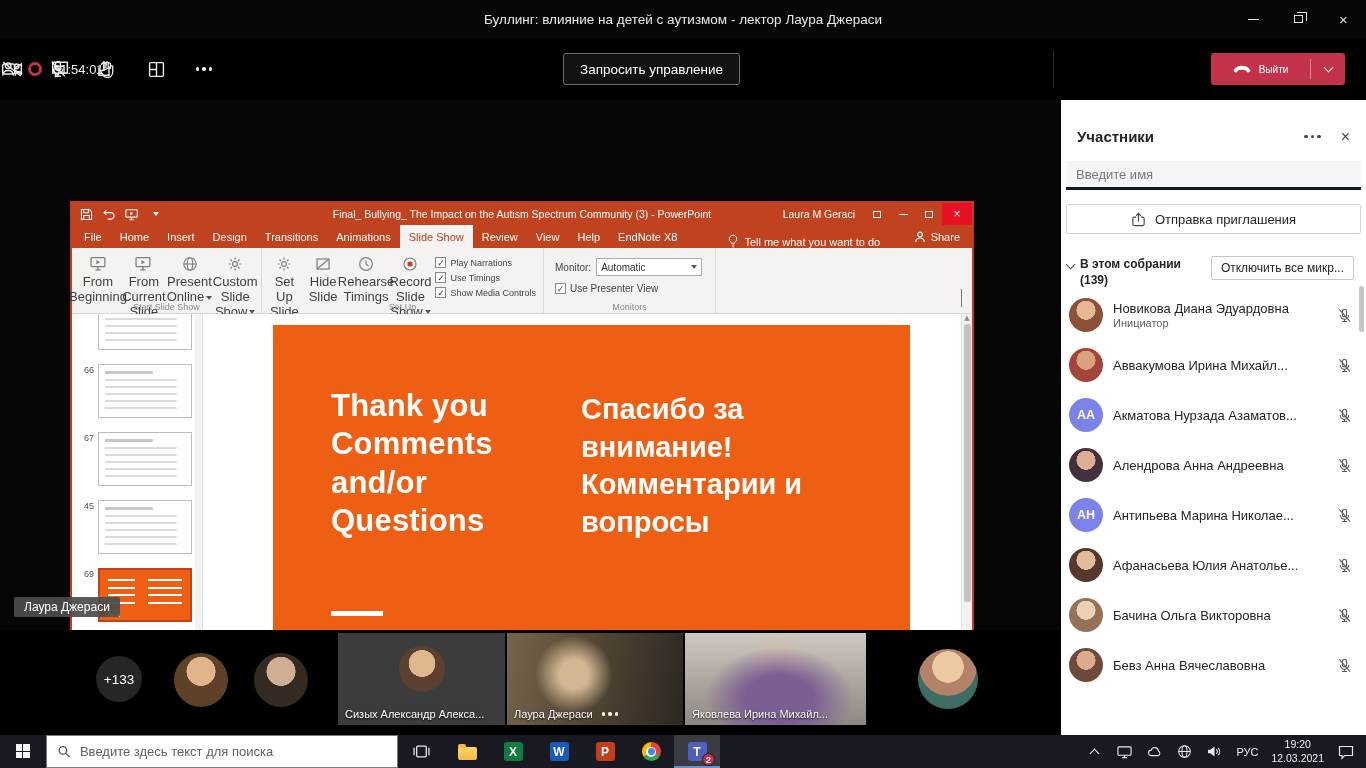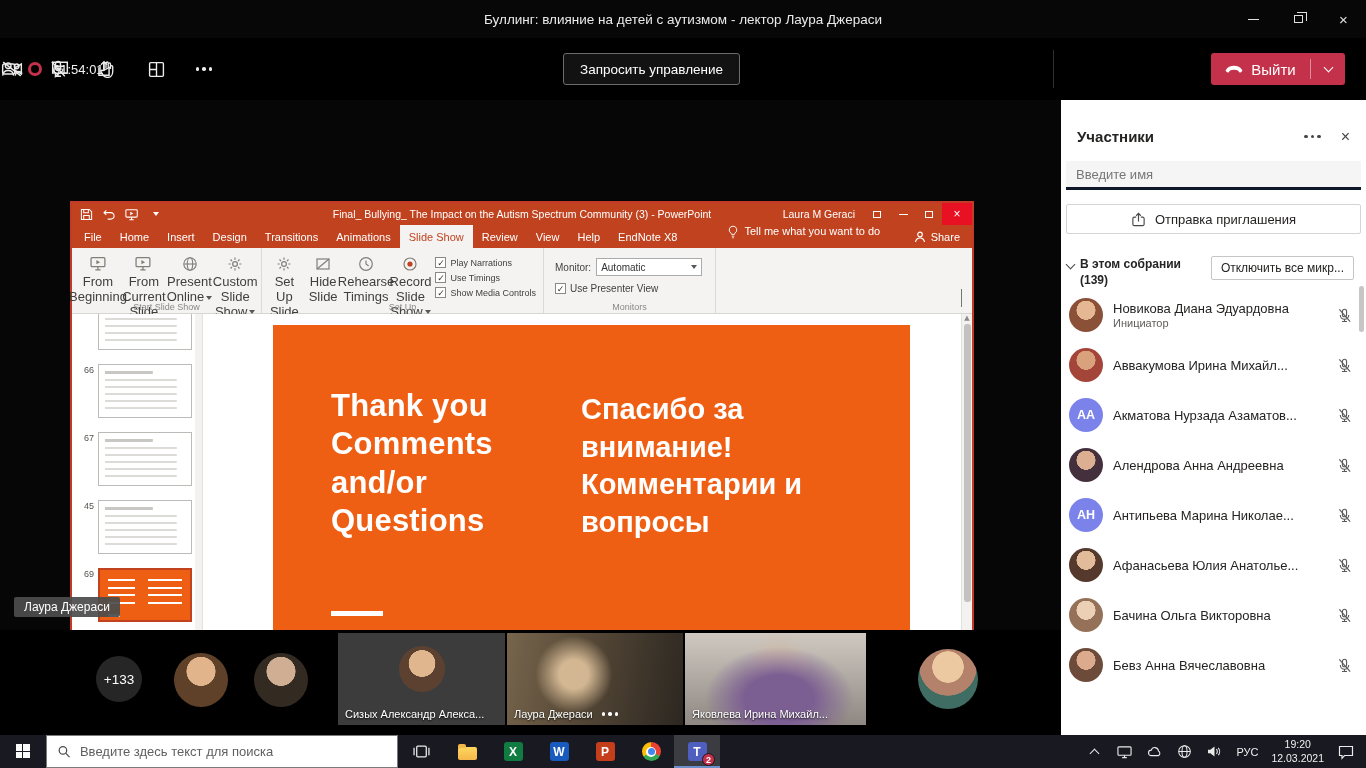--- a/index.html
+++ b/index.html
@@ -28,7 +28,7 @@
   .dots{display:inline-flex;gap:3px;align-items:center}
   .dots i{width:3.5px;height:3.5px;border-radius:50%;background:currentColor}
   .leave{position:absolute;left:1211px;top:15px;width:134px;height:32px;background:#c4314b;border-radius:3px;display:flex;align-items:center;color:#fff}
-  .leave-main{flex:1;display:flex;align-items:center;justify-content:center;gap:8px;font-size:15px}
+  .leave-main{flex:1;display:flex;align-items:center;justify-content:center;gap:8px;font-size:10px}
   .leave-sep{width:1px;height:20px;background:rgba(255,255,255,.45)}
   .leave-caret{width:34px;display:flex;align-items:center;justify-content:center}
   .chevdown{width:7px;height:7px;border-right:1.6px solid currentColor;border-bottom:1.6px solid currentColor;transform:rotate(45deg);margin-top:-3px}

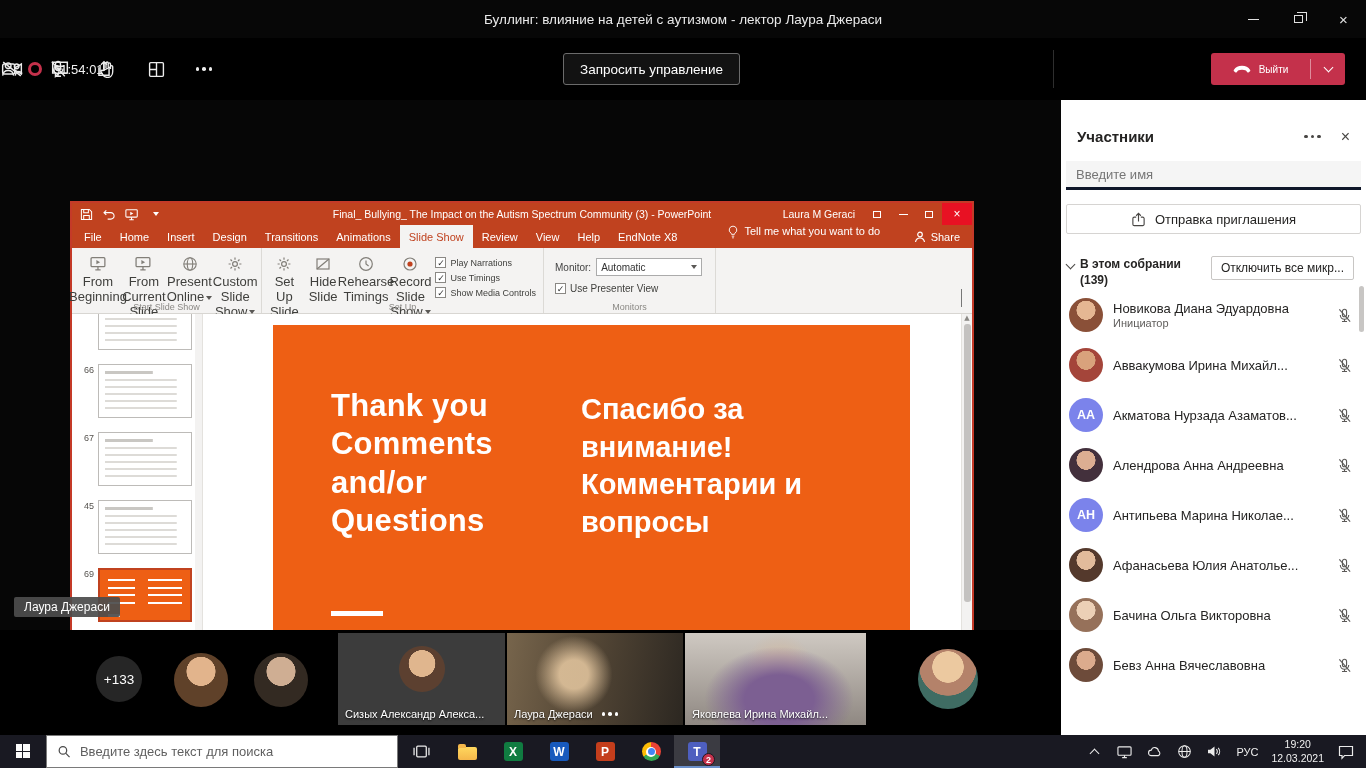--- a/index.html
+++ b/index.html
@@ -51,7 +51,7 @@
   .ppt-tabs{height:23px;background:#c0421f;display:flex;align-items:stretch;color:#fff;font-size:11px;padding-left:3px}
   .ptab{padding:0 9px;display:flex;align-items:center}
   .ptab.active{background:#f4f3f2;color:#c0421f}
-  .tellme{display:flex;align-items:flex-start;gap:6px;margin-left:42px;font-size:11px}
+  .tellme{display:flex;align-items:flex-end;gap:6px;margin-left:42px;font-size:11px}
   .pshare{margin-left:auto;margin-right:12px;display:flex;align-items:center;gap:5px;font-size:11px}
 
   .ppt-ribbon{height:66px;background:#f4f3f2;border-bottom:1px solid #d8d6d2;display:flex;position:relative;color:#444}

